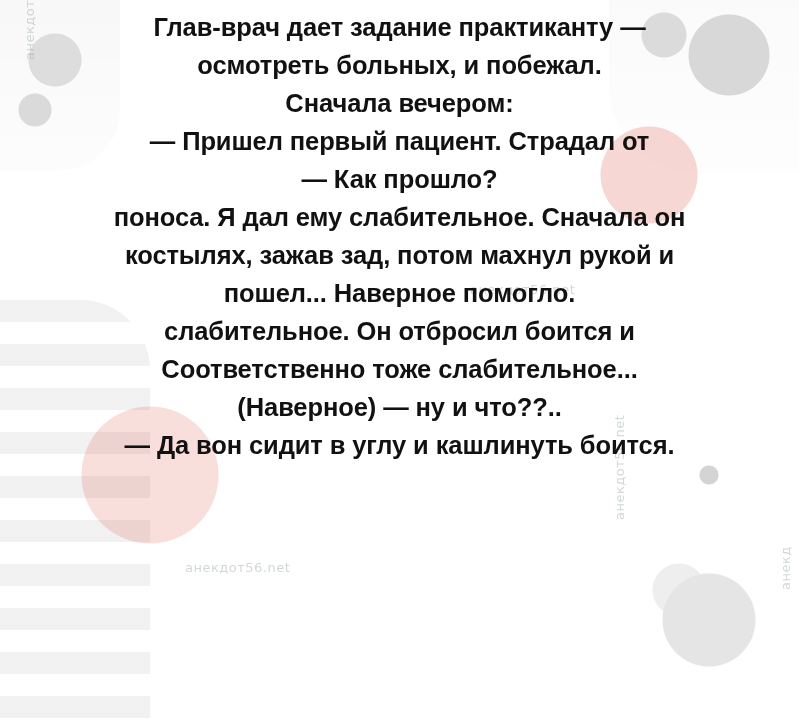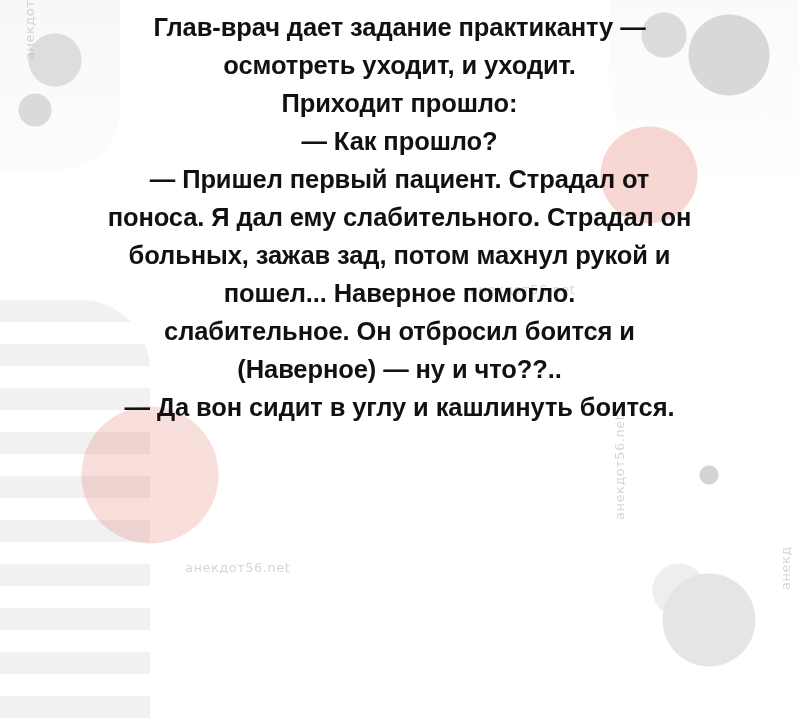--- a/index.html
+++ b/index.html
@@ -134,7 +134,7 @@
 
 <div class="joke">
   <p>Глав-врач дает задание практиканту —</p>
-  <p>осмотреть уходит, и уходит.</p>
+  <p>осмотреть больных, и побежал.</p>
   <p>Приходит прошло:</p>
   <p>— Как прошло?</p>
   <p>— Пришел первый пациент. Страдал от</p>

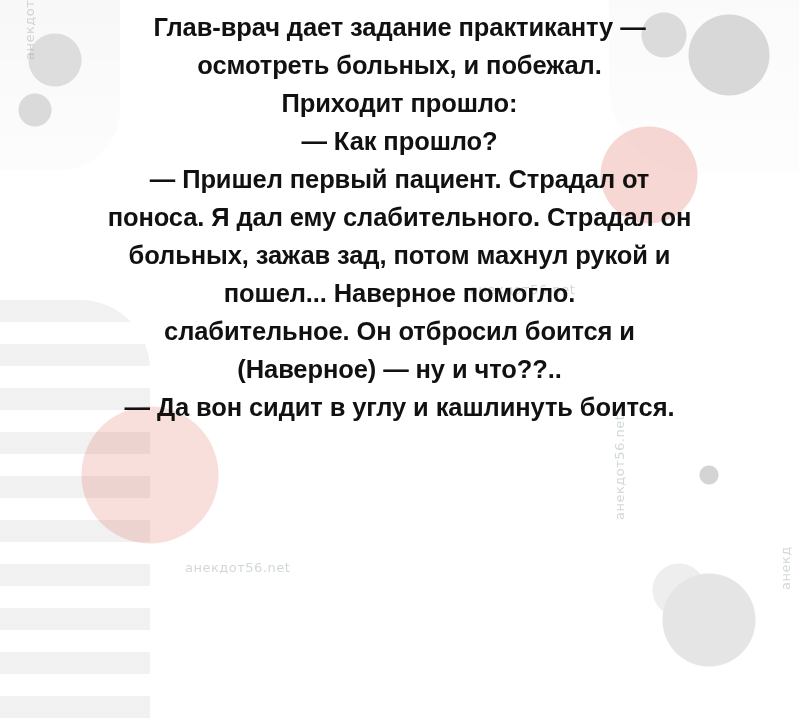--- a/index.html
+++ b/index.html
@@ -135,7 +135,7 @@
 <div class="joke">
   <p>Глав-врач дает задание практиканту —</p>
   <p>осмотреть больных, и побежал.</p>
-  <p>Приходит прошло:</p>
+  <p>Сначала вечером:</p>
   <p>— Как прошло?</p>
   <p>— Пришел первый пациент. Страдал от</p>
   <p>поноса. Я дал ему слабительного. Страдал он</p>

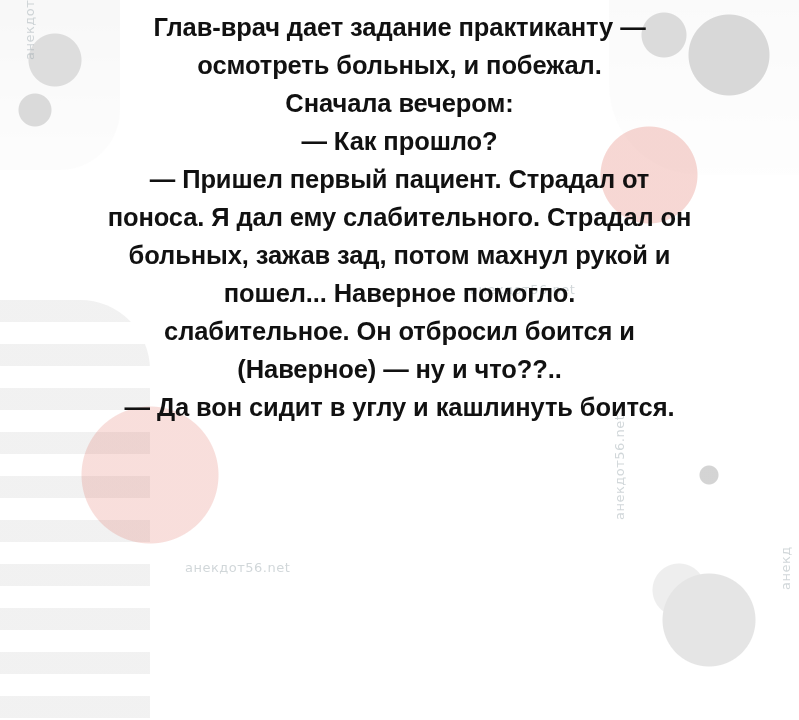--- a/index.html
+++ b/index.html
@@ -136,8 +136,8 @@
   <p>Глав-врач дает задание практиканту —</p>
   <p>осмотреть больных, и побежал.</p>
   <p>Сначала вечером:</p>
+  <p>— Пришел первый пациент. Страдал от</p>
   <p>— Как прошло?</p>
-  <p>— Пришел первый пациент. Страдал от</p>
   <p>поноса. Я дал ему слабительного. Страдал он</p>
   <p>больных, зажав зад, потом махнул рукой и</p>
   <p>пошел... Наверное помогло.</p>

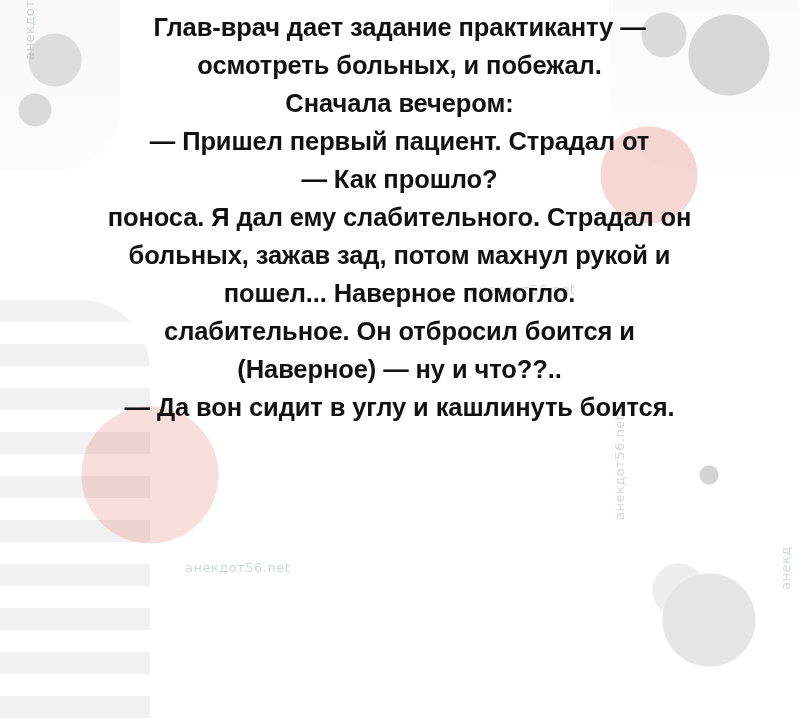--- a/index.html
+++ b/index.html
@@ -138,7 +138,7 @@
   <p>Сначала вечером:</p>
   <p>— Пришел первый пациент. Страдал от</p>
   <p>— Как прошло?</p>
-  <p>поноса. Я дал ему слабительного. Страдал он</p>
+  <p>поноса. Я дал ему слабительное. Сначала он</p>
   <p>больных, зажав зад, потом махнул рукой и</p>
   <p>пошел... Наверное помогло.</p>
   <p>слабительное. Он отбросил боится и</p>

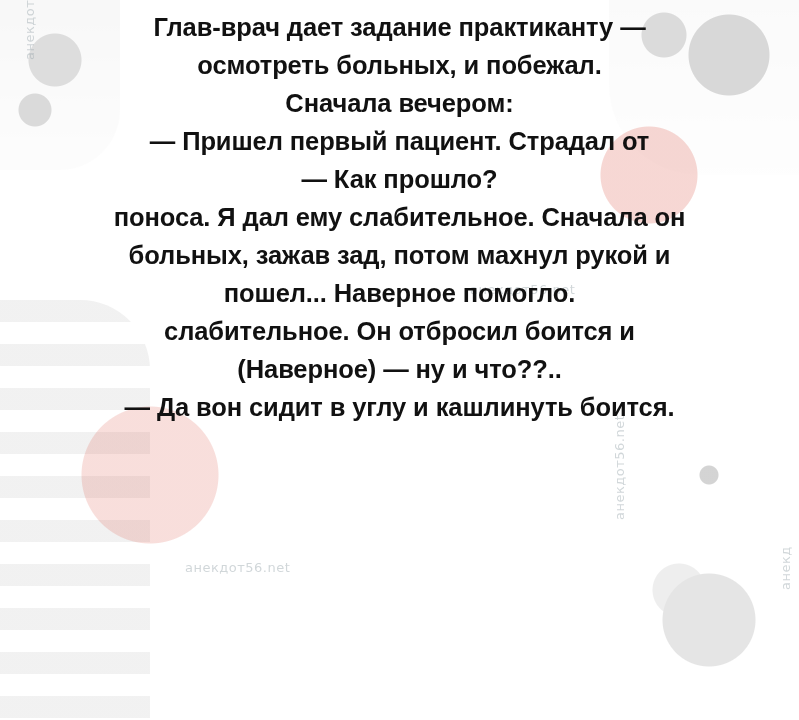--- a/index.html
+++ b/index.html
@@ -139,7 +139,7 @@
   <p>— Пришел первый пациент. Страдал от</p>
   <p>— Как прошло?</p>
   <p>поноса. Я дал ему слабительное. Сначала он</p>
-  <p>больных, зажав зад, потом махнул рукой и</p>
+  <p>костылях, зажав зад, потом махнул рукой и</p>
   <p>пошел... Наверное помогло.</p>
   <p>слабительное. Он отбросил боится и</p>
   <p>(Наверное) — ну и что??..</p>

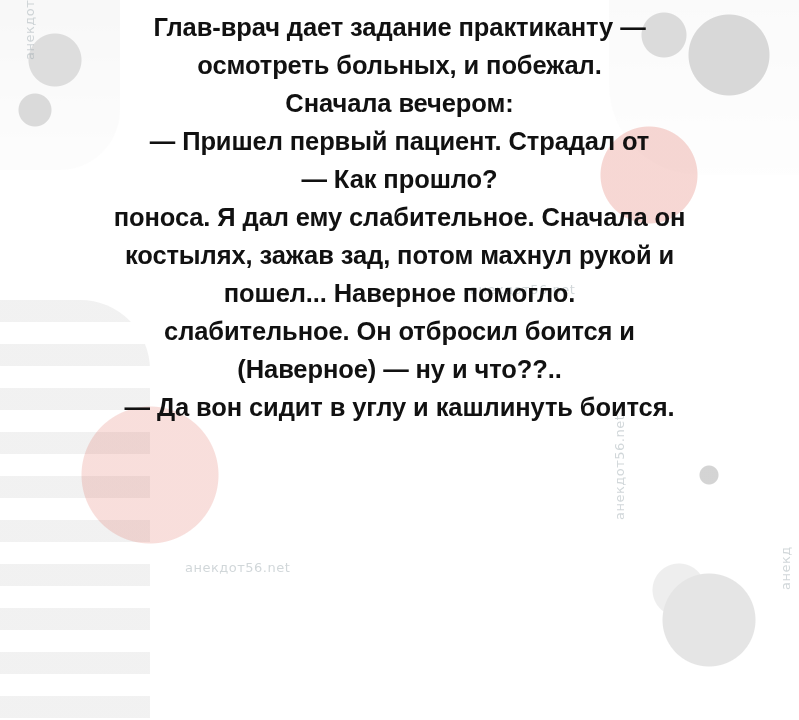--- a/index.html
+++ b/index.html
@@ -142,6 +142,7 @@
   <p>костылях, зажав зад, потом махнул рукой и</p>
   <p>пошел... Наверное помогло.</p>
   <p>слабительное. Он отбросил боится и</p>
+  <p>Соответственно тоже слабительное...</p>
   <p>(Наверное) — ну и что??..</p>
   <p>— Да вон сидит в углу и кашлинуть боится.</p>
 </div>

